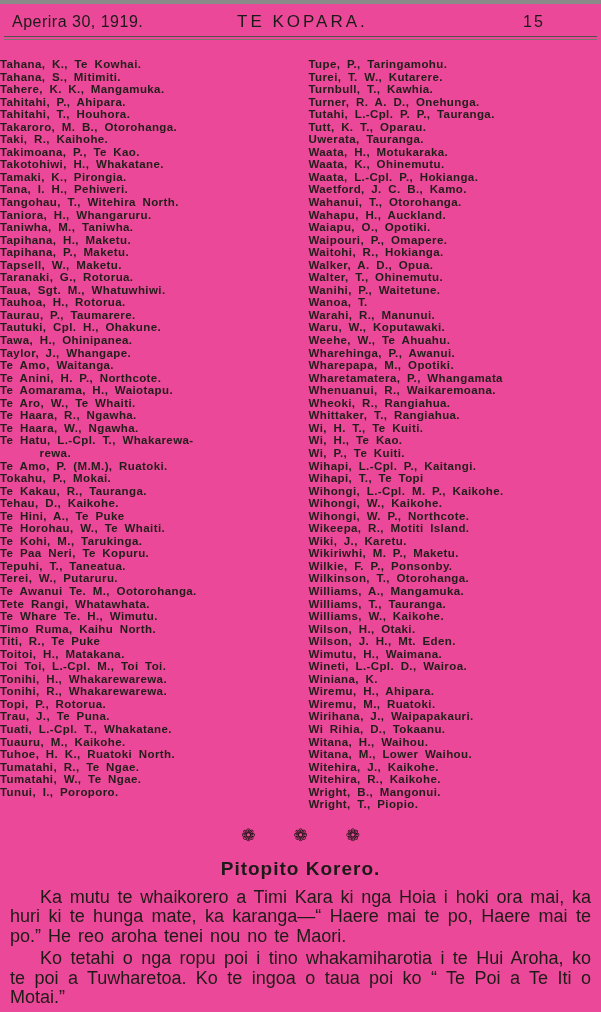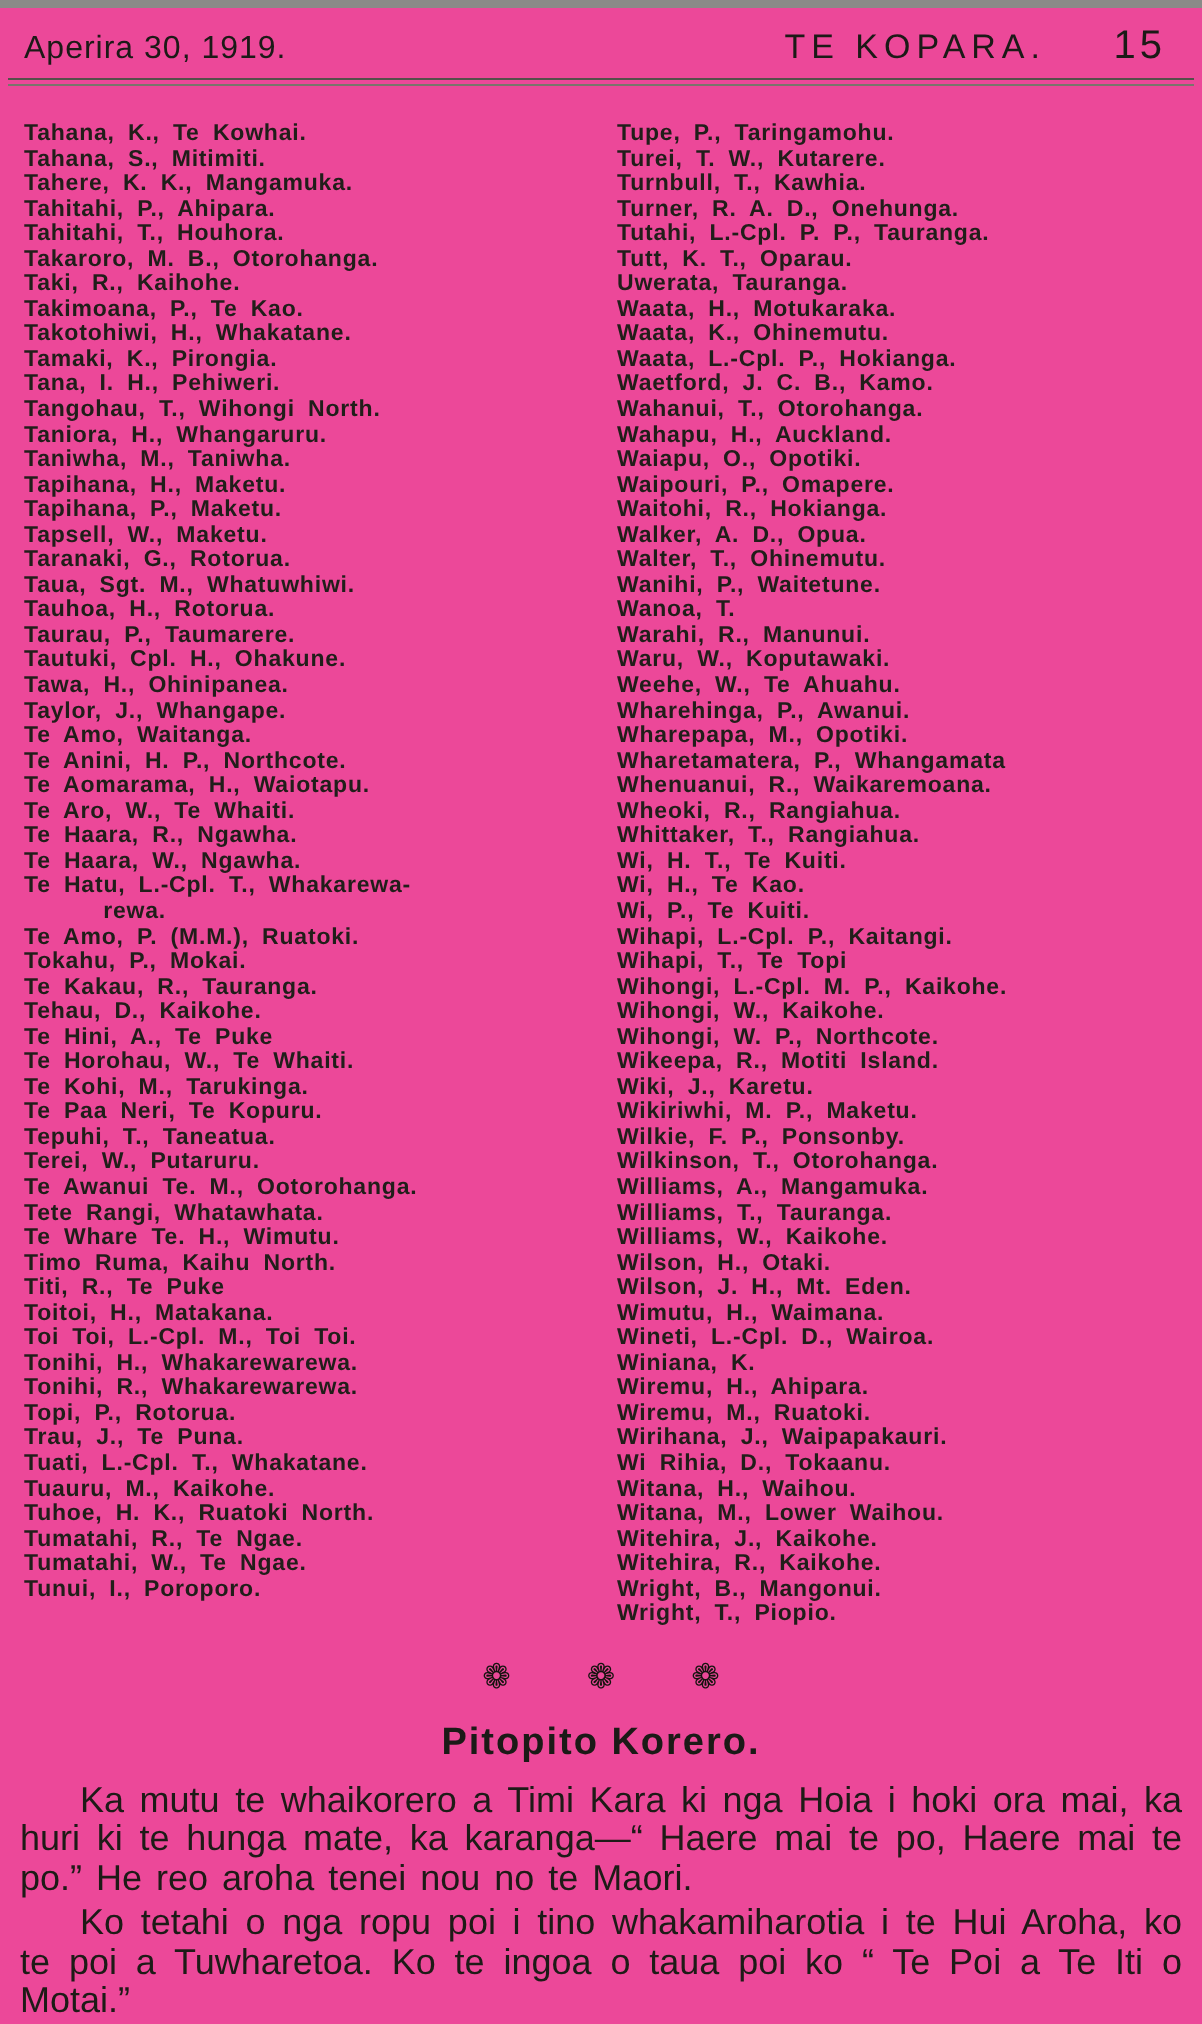--- a/index.html
+++ b/index.html
@@ -19,7 +19,7 @@
     padding:8px 10px 0 12px;
   }
   .header .date{font-size:16px;letter-spacing:0.5px;width:190px;}
-  .header .title{font-size:17px;letter-spacing:3px;flex:1;text-align:right;padding-left:35px;}
+  .header .title{font-size:17px;letter-spacing:3px;flex:1;text-align:left;padding-left:35px;}
   .header .pageno{font-size:20px;letter-spacing:2px;text-align:right;width:60px;padding-right:8px;}
   .rule{margin:4px 4px 0 4px;}
   .rule .r1{height:1px;background:#55504a;}

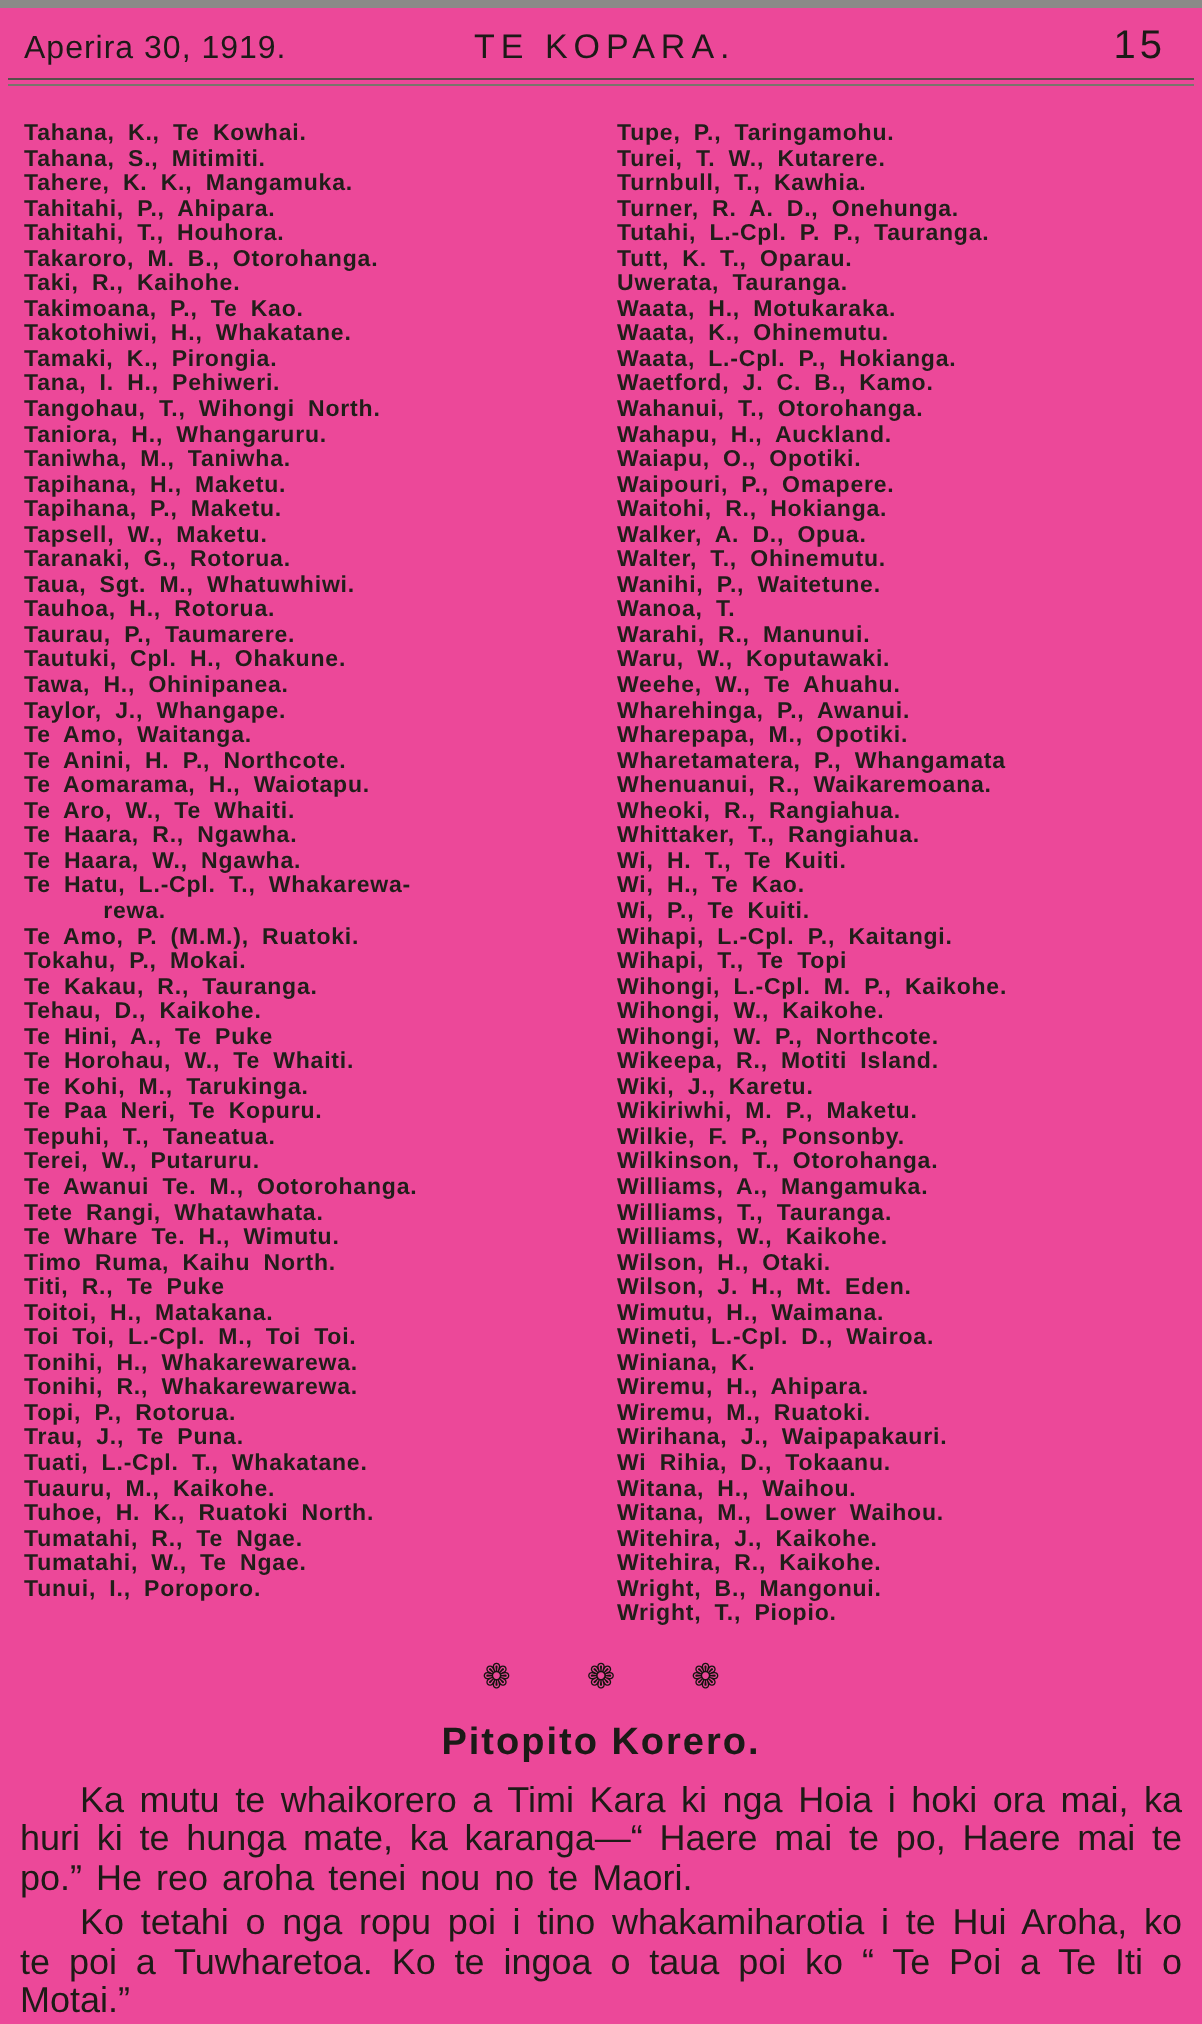--- a/index.html
+++ b/index.html
@@ -20,7 +20,7 @@
   }
   .header .date{font-size:16px;letter-spacing:0.5px;width:190px;}
   .header .title{font-size:17px;letter-spacing:3px;flex:1;text-align:left;padding-left:35px;}
-  .header .pageno{font-size:20px;letter-spacing:2px;text-align:right;width:60px;padding-right:8px;}
+  .header .pageno{font-size:16px;letter-spacing:2px;text-align:left;width:60px;padding-right:8px;}
   .rule{margin:4px 4px 0 4px;}
   .rule .r1{height:1px;background:#55504a;}
   .rule .r2{height:1px;background:#7a756c;margin-top:2px;}

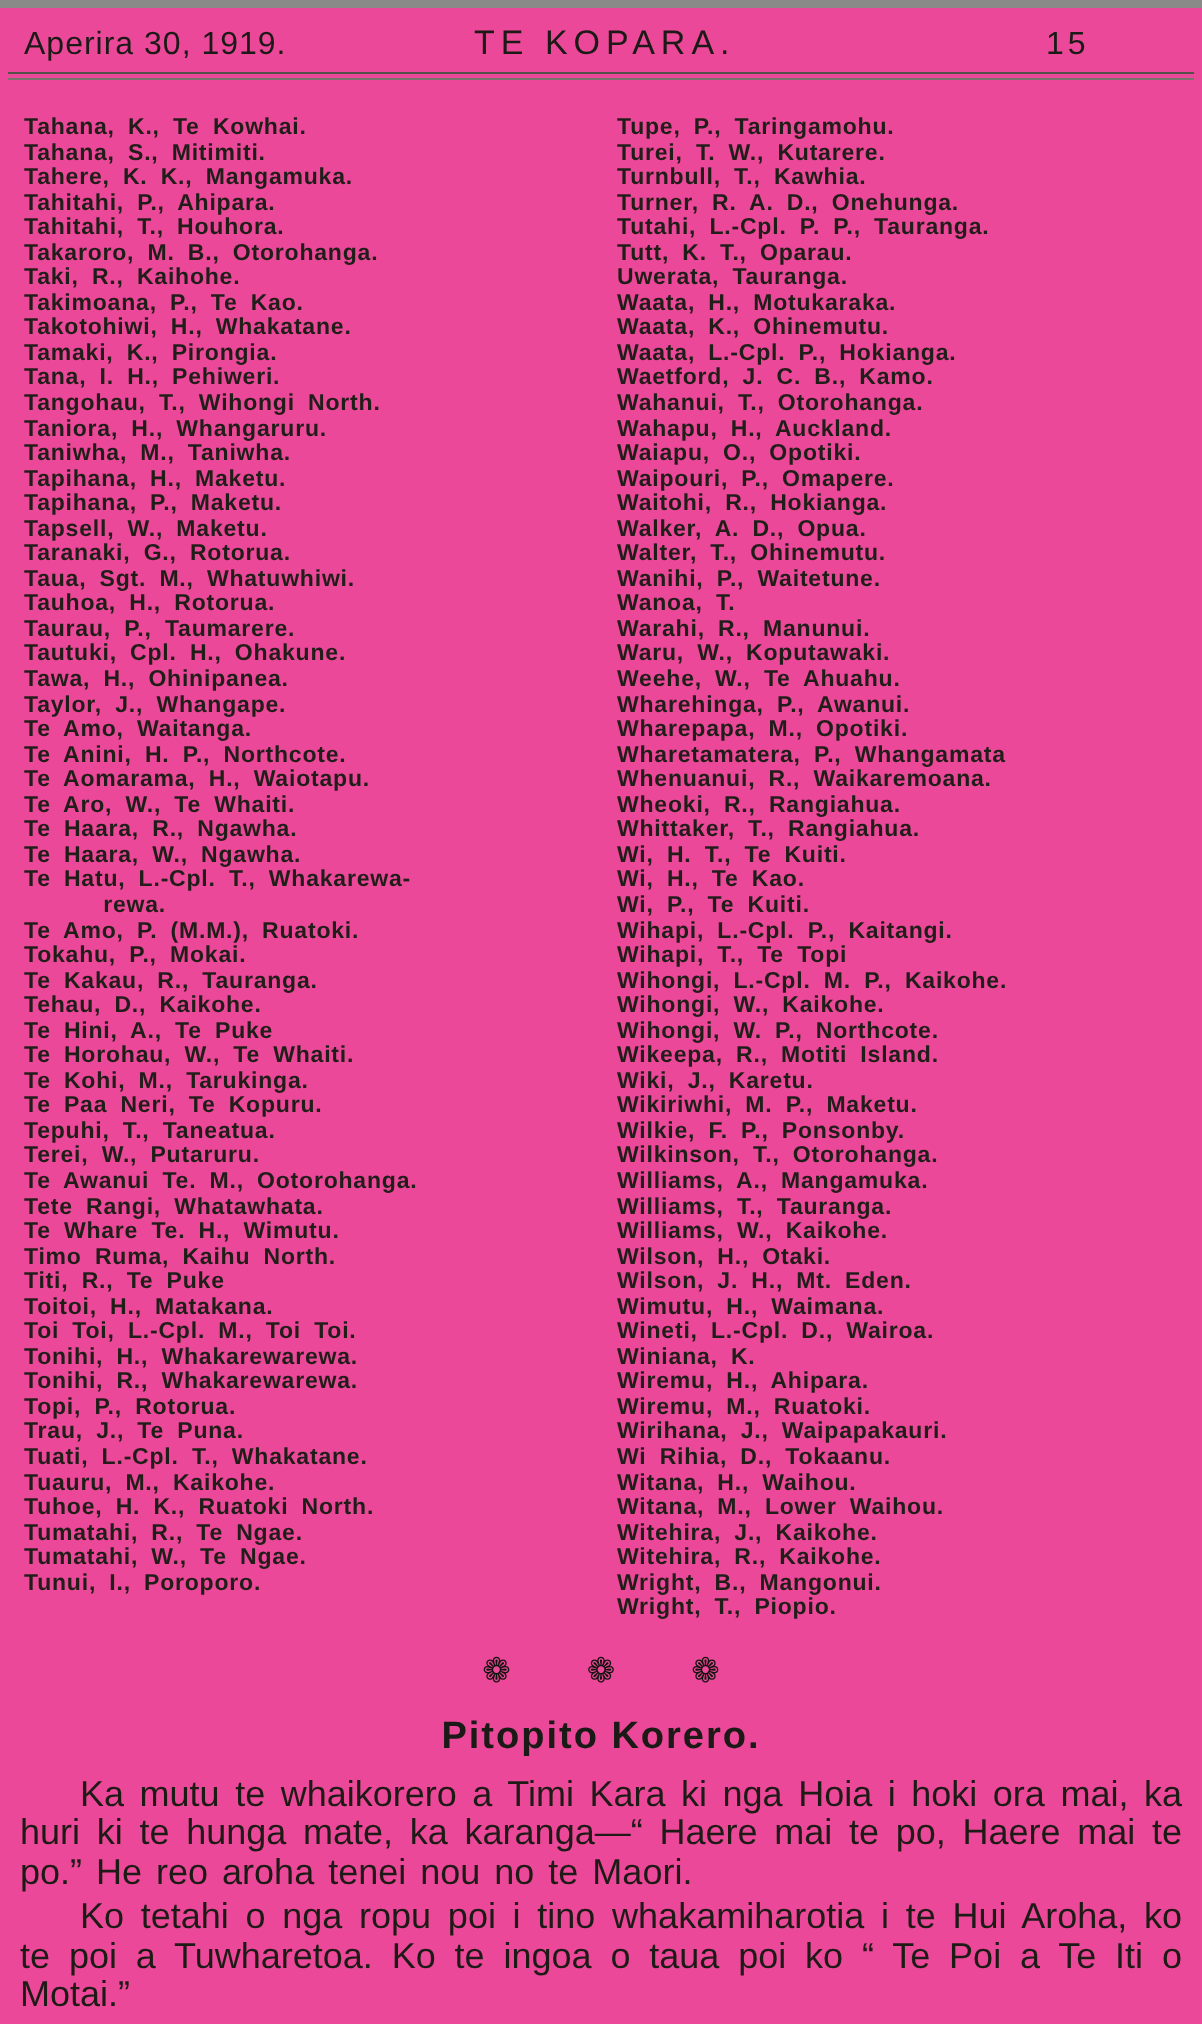--- a/index.html
+++ b/index.html
@@ -33,7 +33,7 @@
     width:50%;
     box-sizing:border-box;
   }
-  .roll .col.left{padding-left:12px;}
+  .roll .col.left{}
   .roll .col.right{padding-left:8px;}
   .roll-line{
     font-size:11.5px;

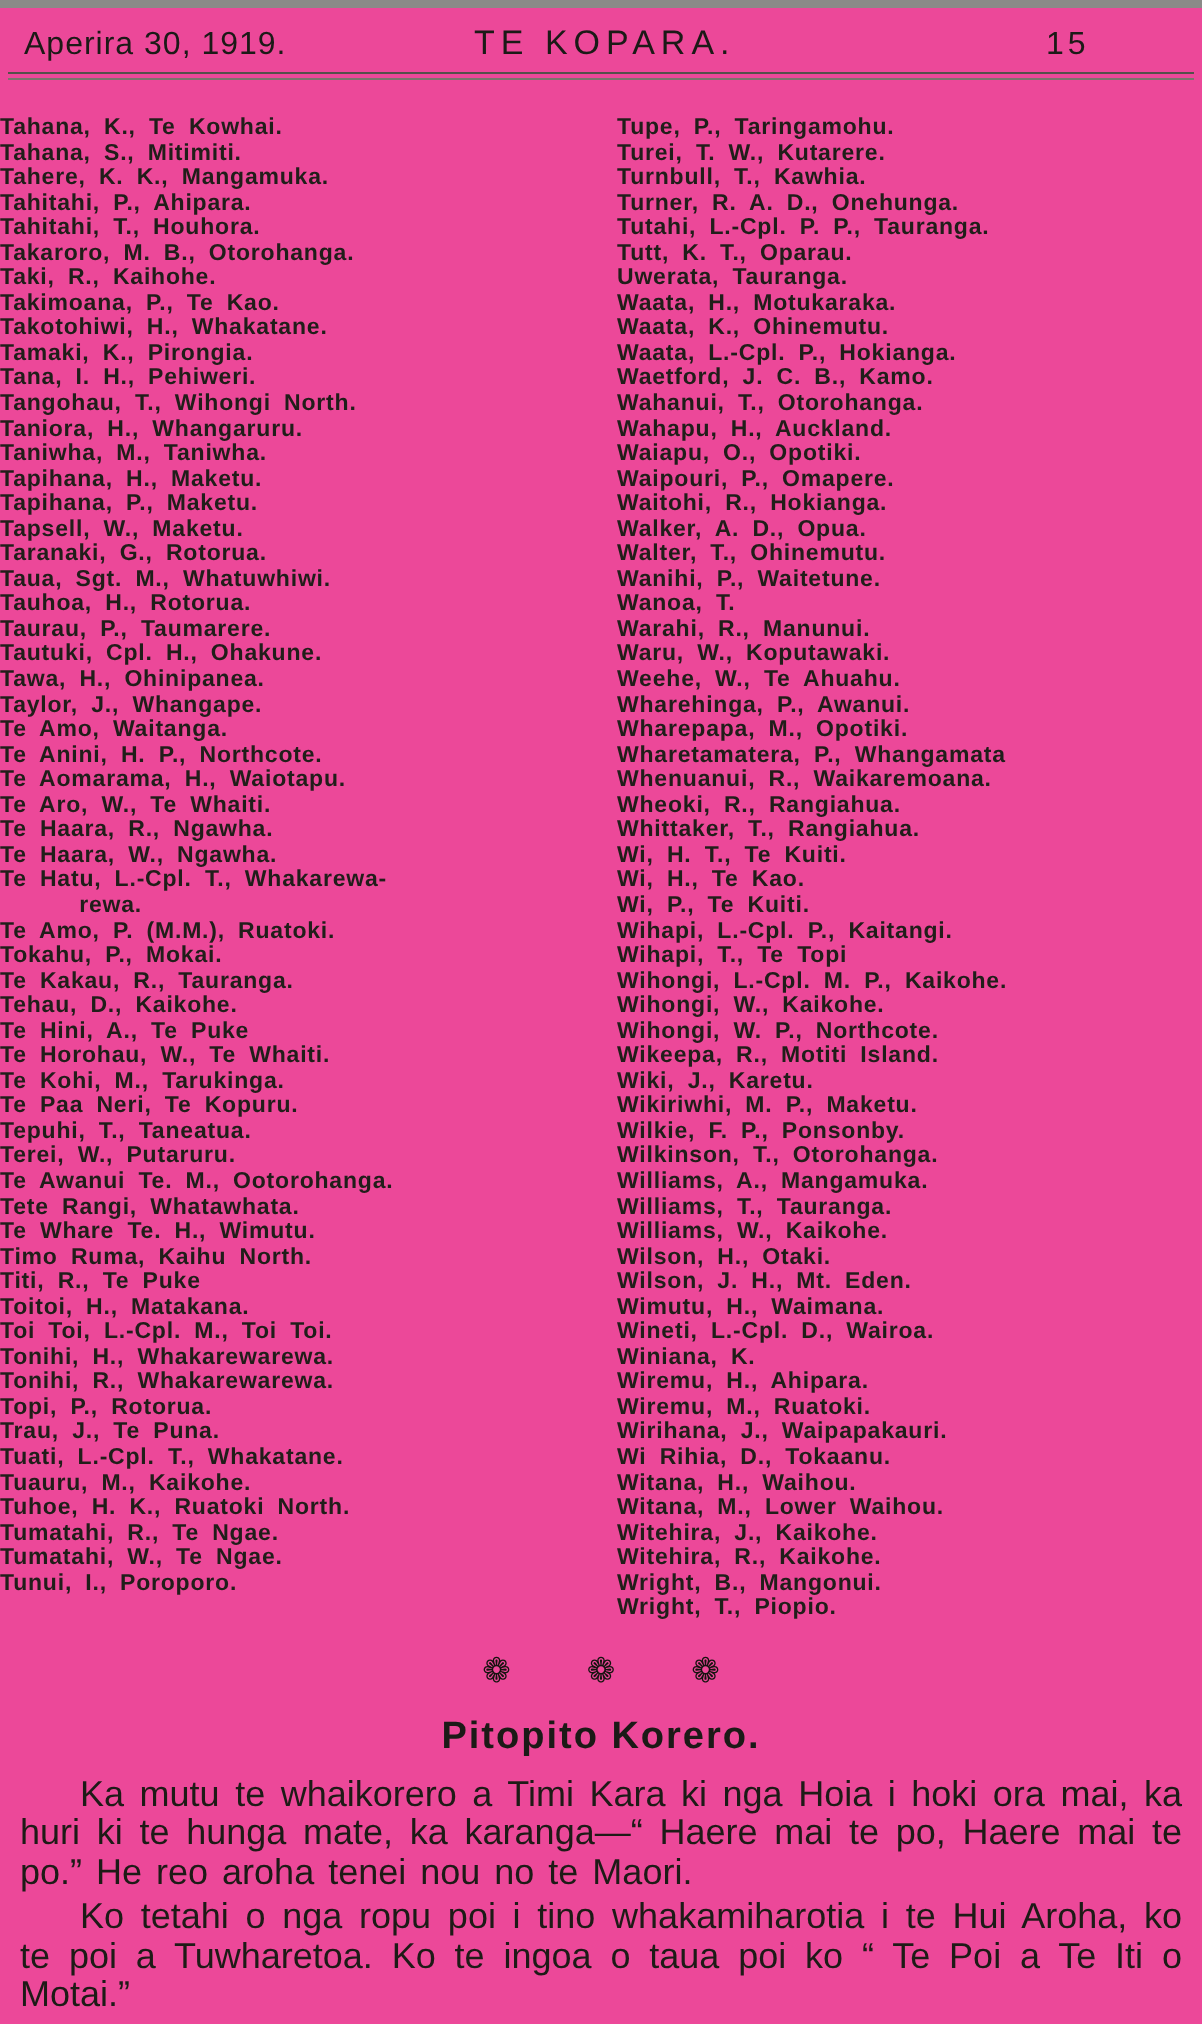--- a/index.html
+++ b/index.html
@@ -99,7 +99,7 @@
         <div class="roll-line">Takotohiwi, H., Whakatane.</div>
         <div class="roll-line">Tamaki, K., Pirongia.</div>
         <div class="roll-line">Tana, I. H., Pehiweri.</div>
-        <div class="roll-line">Tangohau, T., Wihongi North.</div>
+        <div class="roll-line">Tangohau, T., Witehira North.</div>
         <div class="roll-line">Taniora, H., Whangaruru.</div>
         <div class="roll-line">Taniwha, M., Taniwha.</div>
         <div class="roll-line">Tapihana, H., Maketu.</div>

